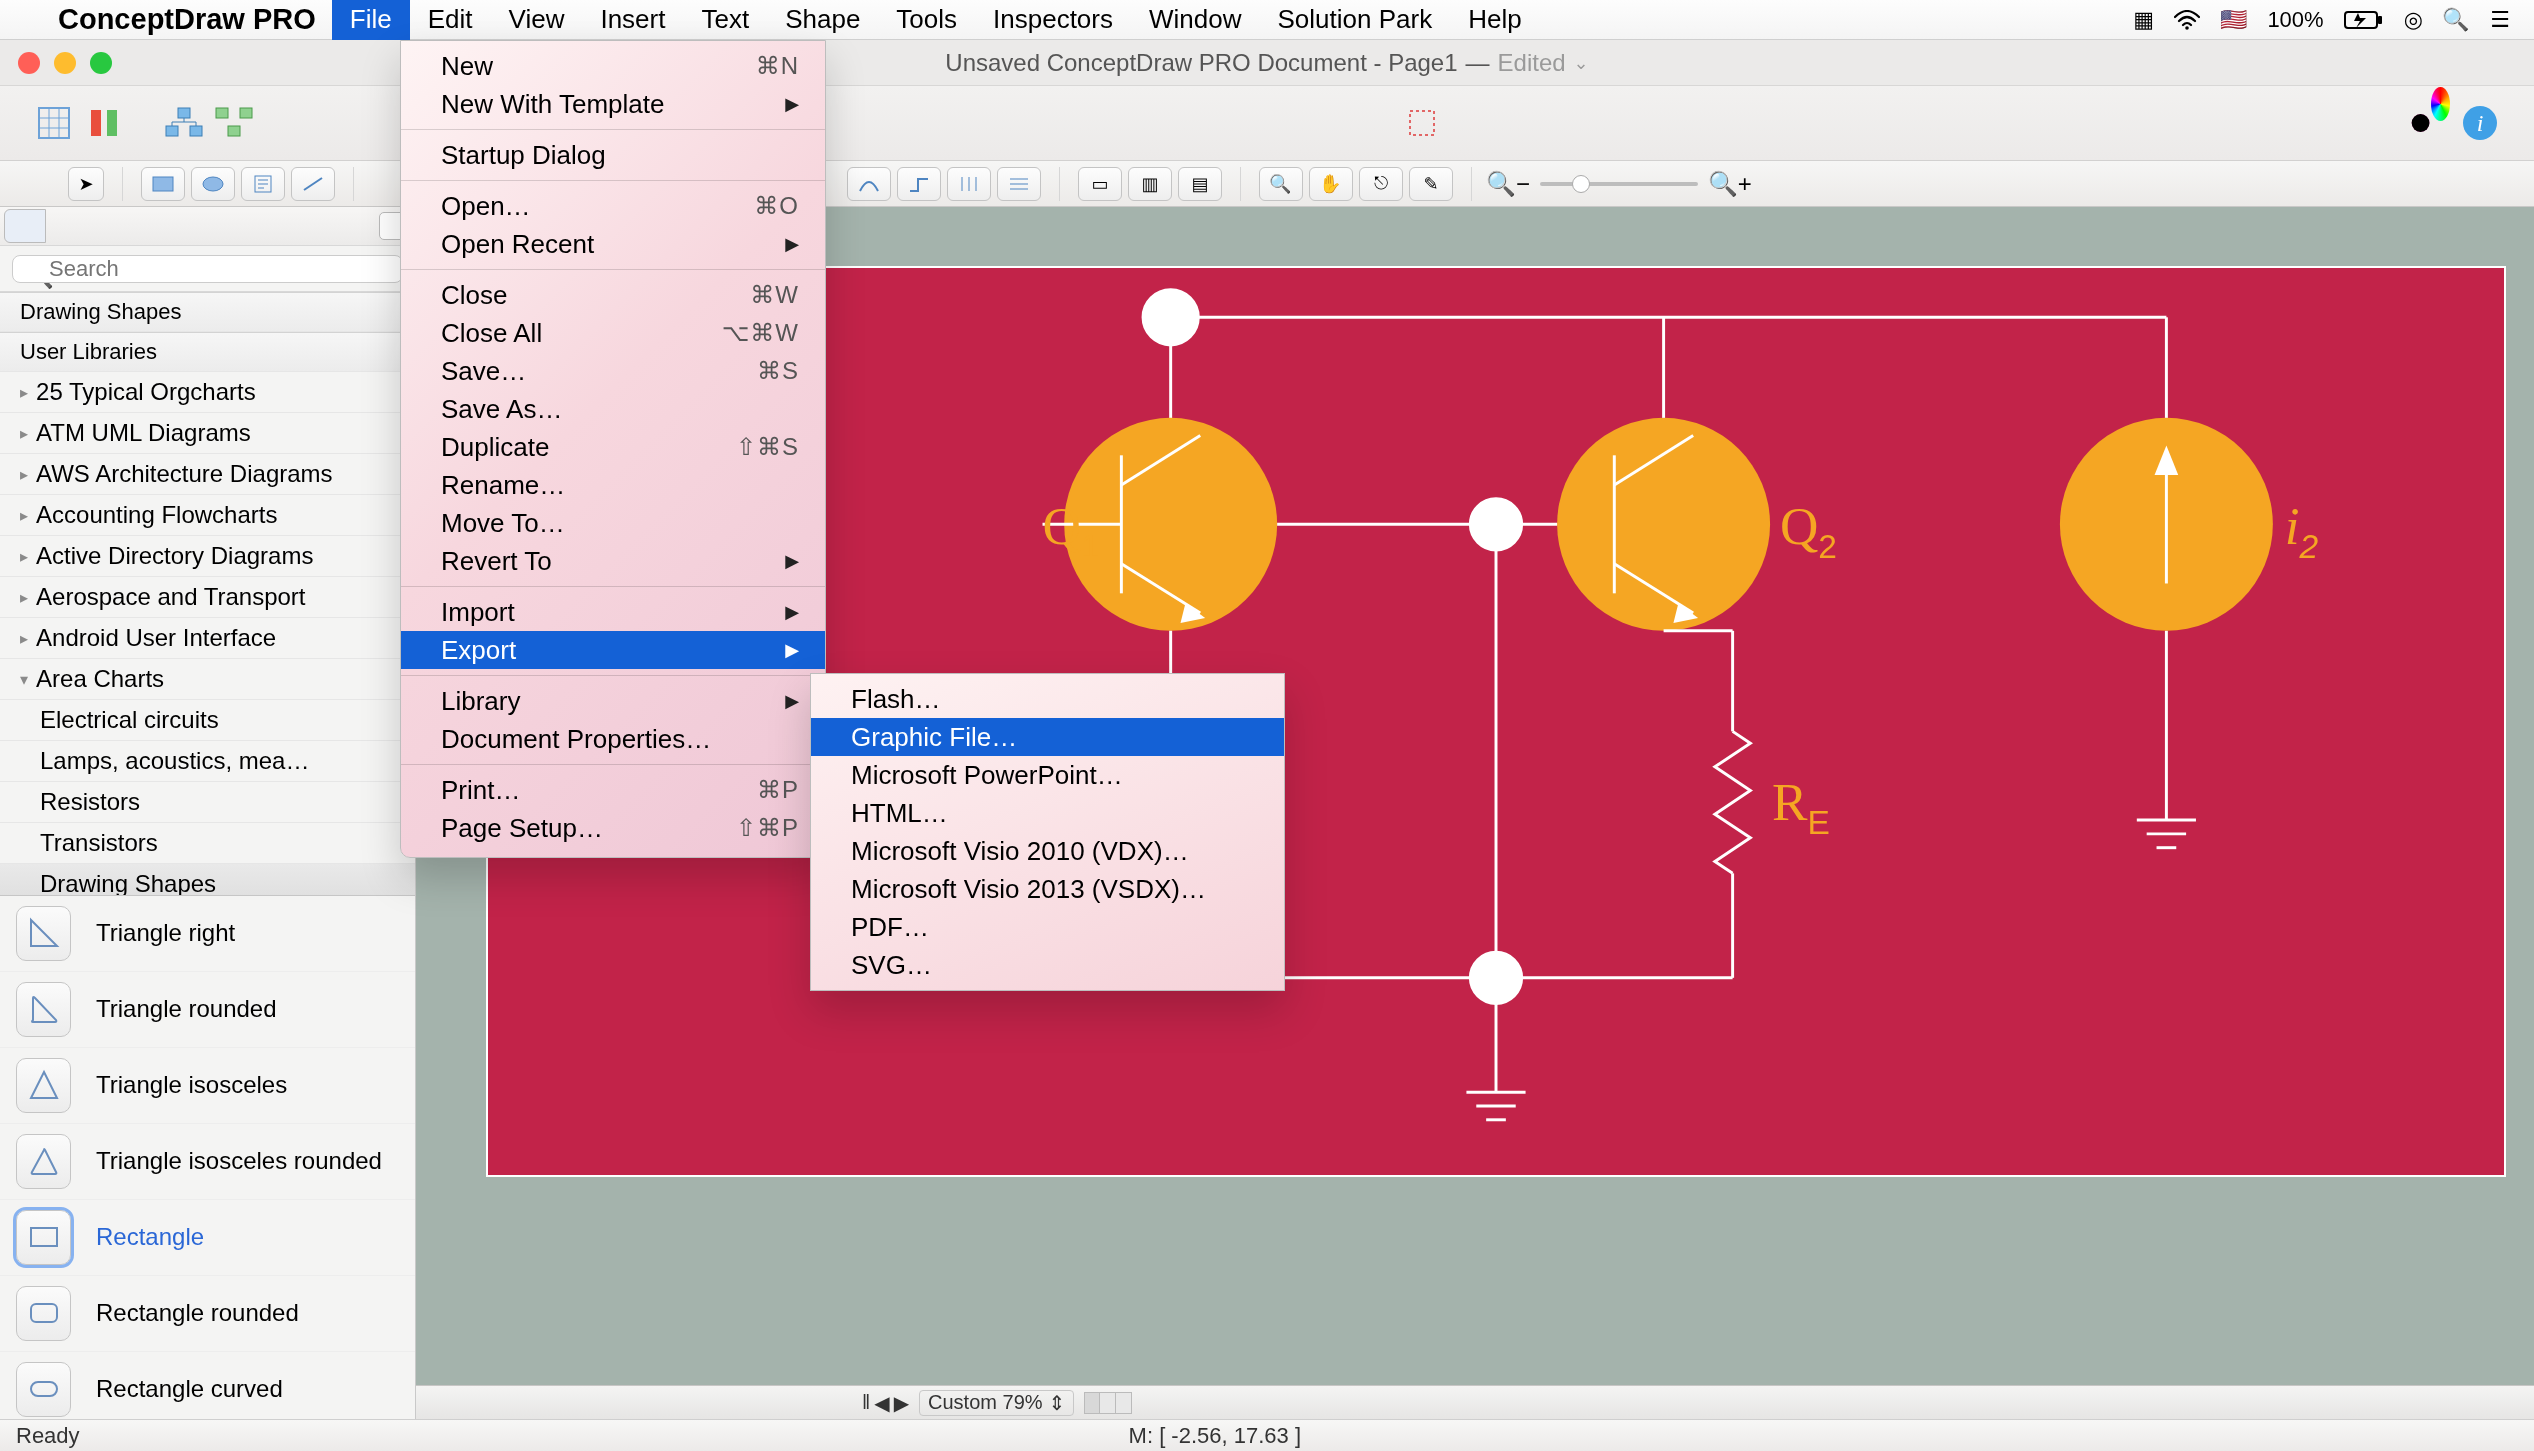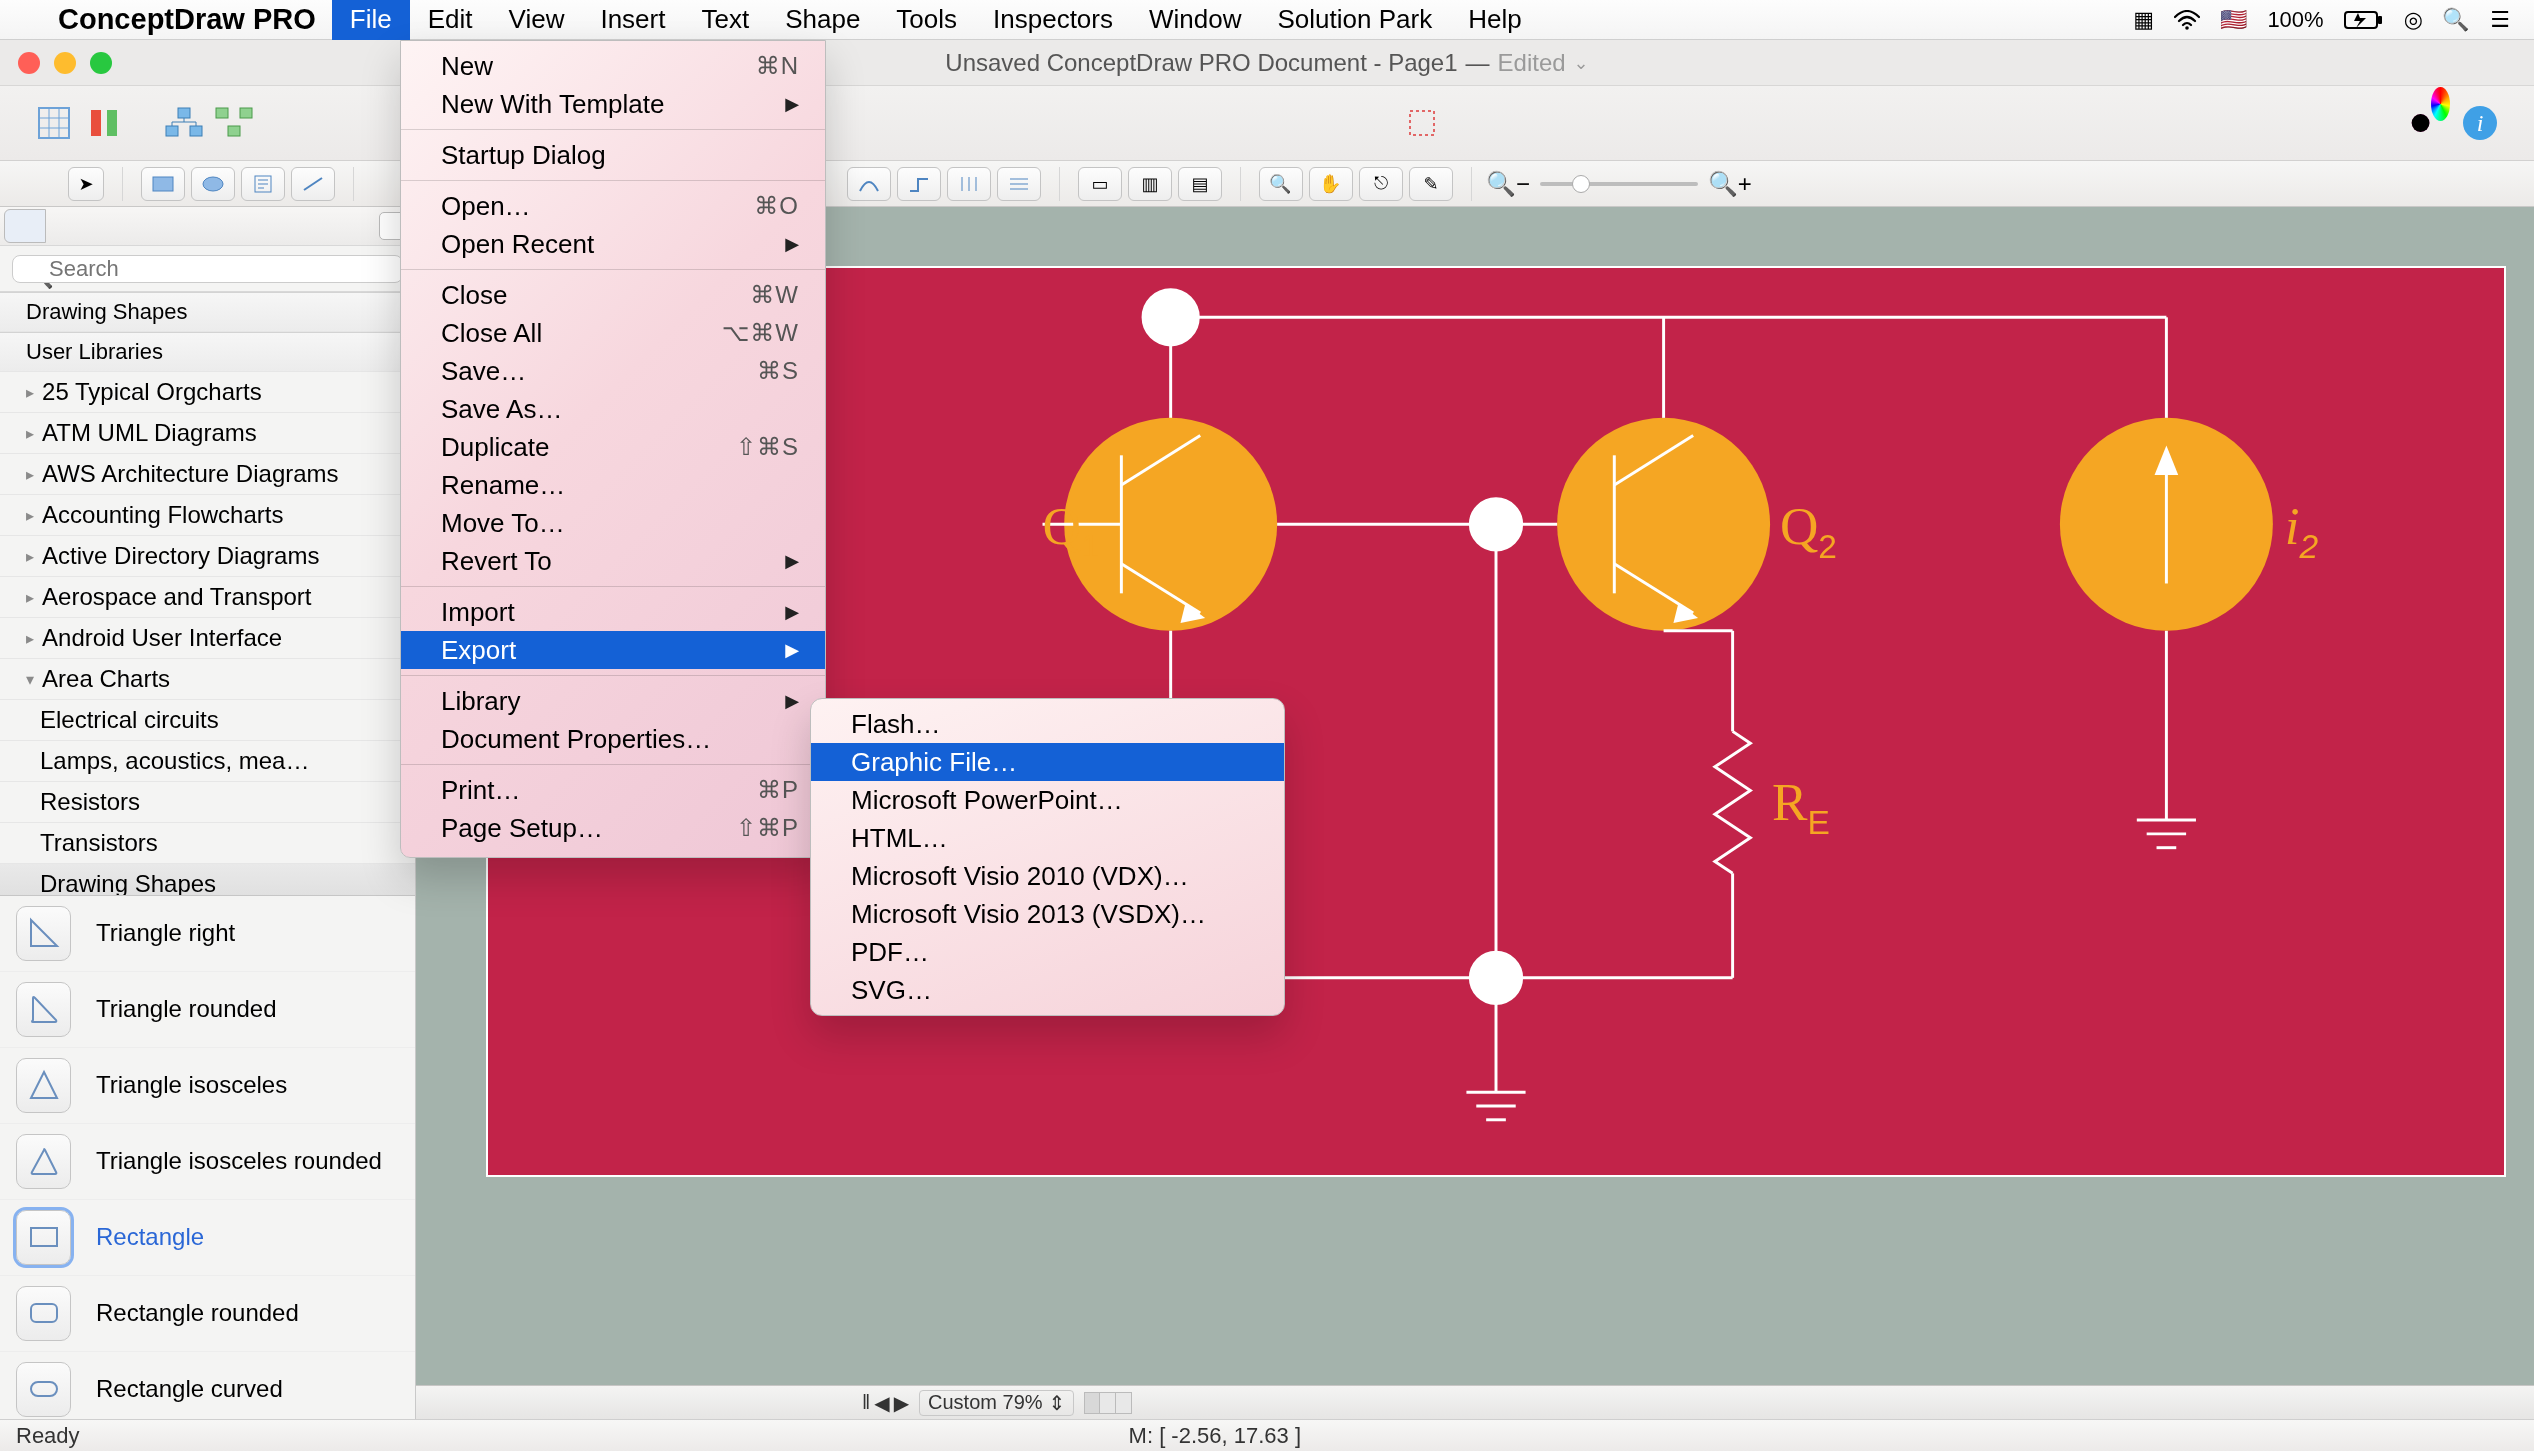--- a/index.html
+++ b/index.html
@@ -49,7 +49,7 @@
 .search-wrap .search-icon { position:absolute; left:12px; top:8px; color:#9a9a9a; }
 
 .lib-tree { font-size: 24px; overflow:auto; }
-.lib-item { padding: 6px 26px; border-bottom:1px solid #e6e6e6; display:flex; align-items:center; gap:8px; cursor:default; }
+.lib-item { padding: 6px 20px; border-bottom:1px solid #e6e6e6; display:flex; align-items:center; gap:8px; cursor:default; }
 .lib-item.header { background:linear-gradient(#f6f6f6,#ececec); font-size:22px; border-top:1px solid #d3d3d3; }
 .lib-item .disclosure { color:#8a8a8a; font-size:16px; }
 .lib-item.expanded { color:#000; }

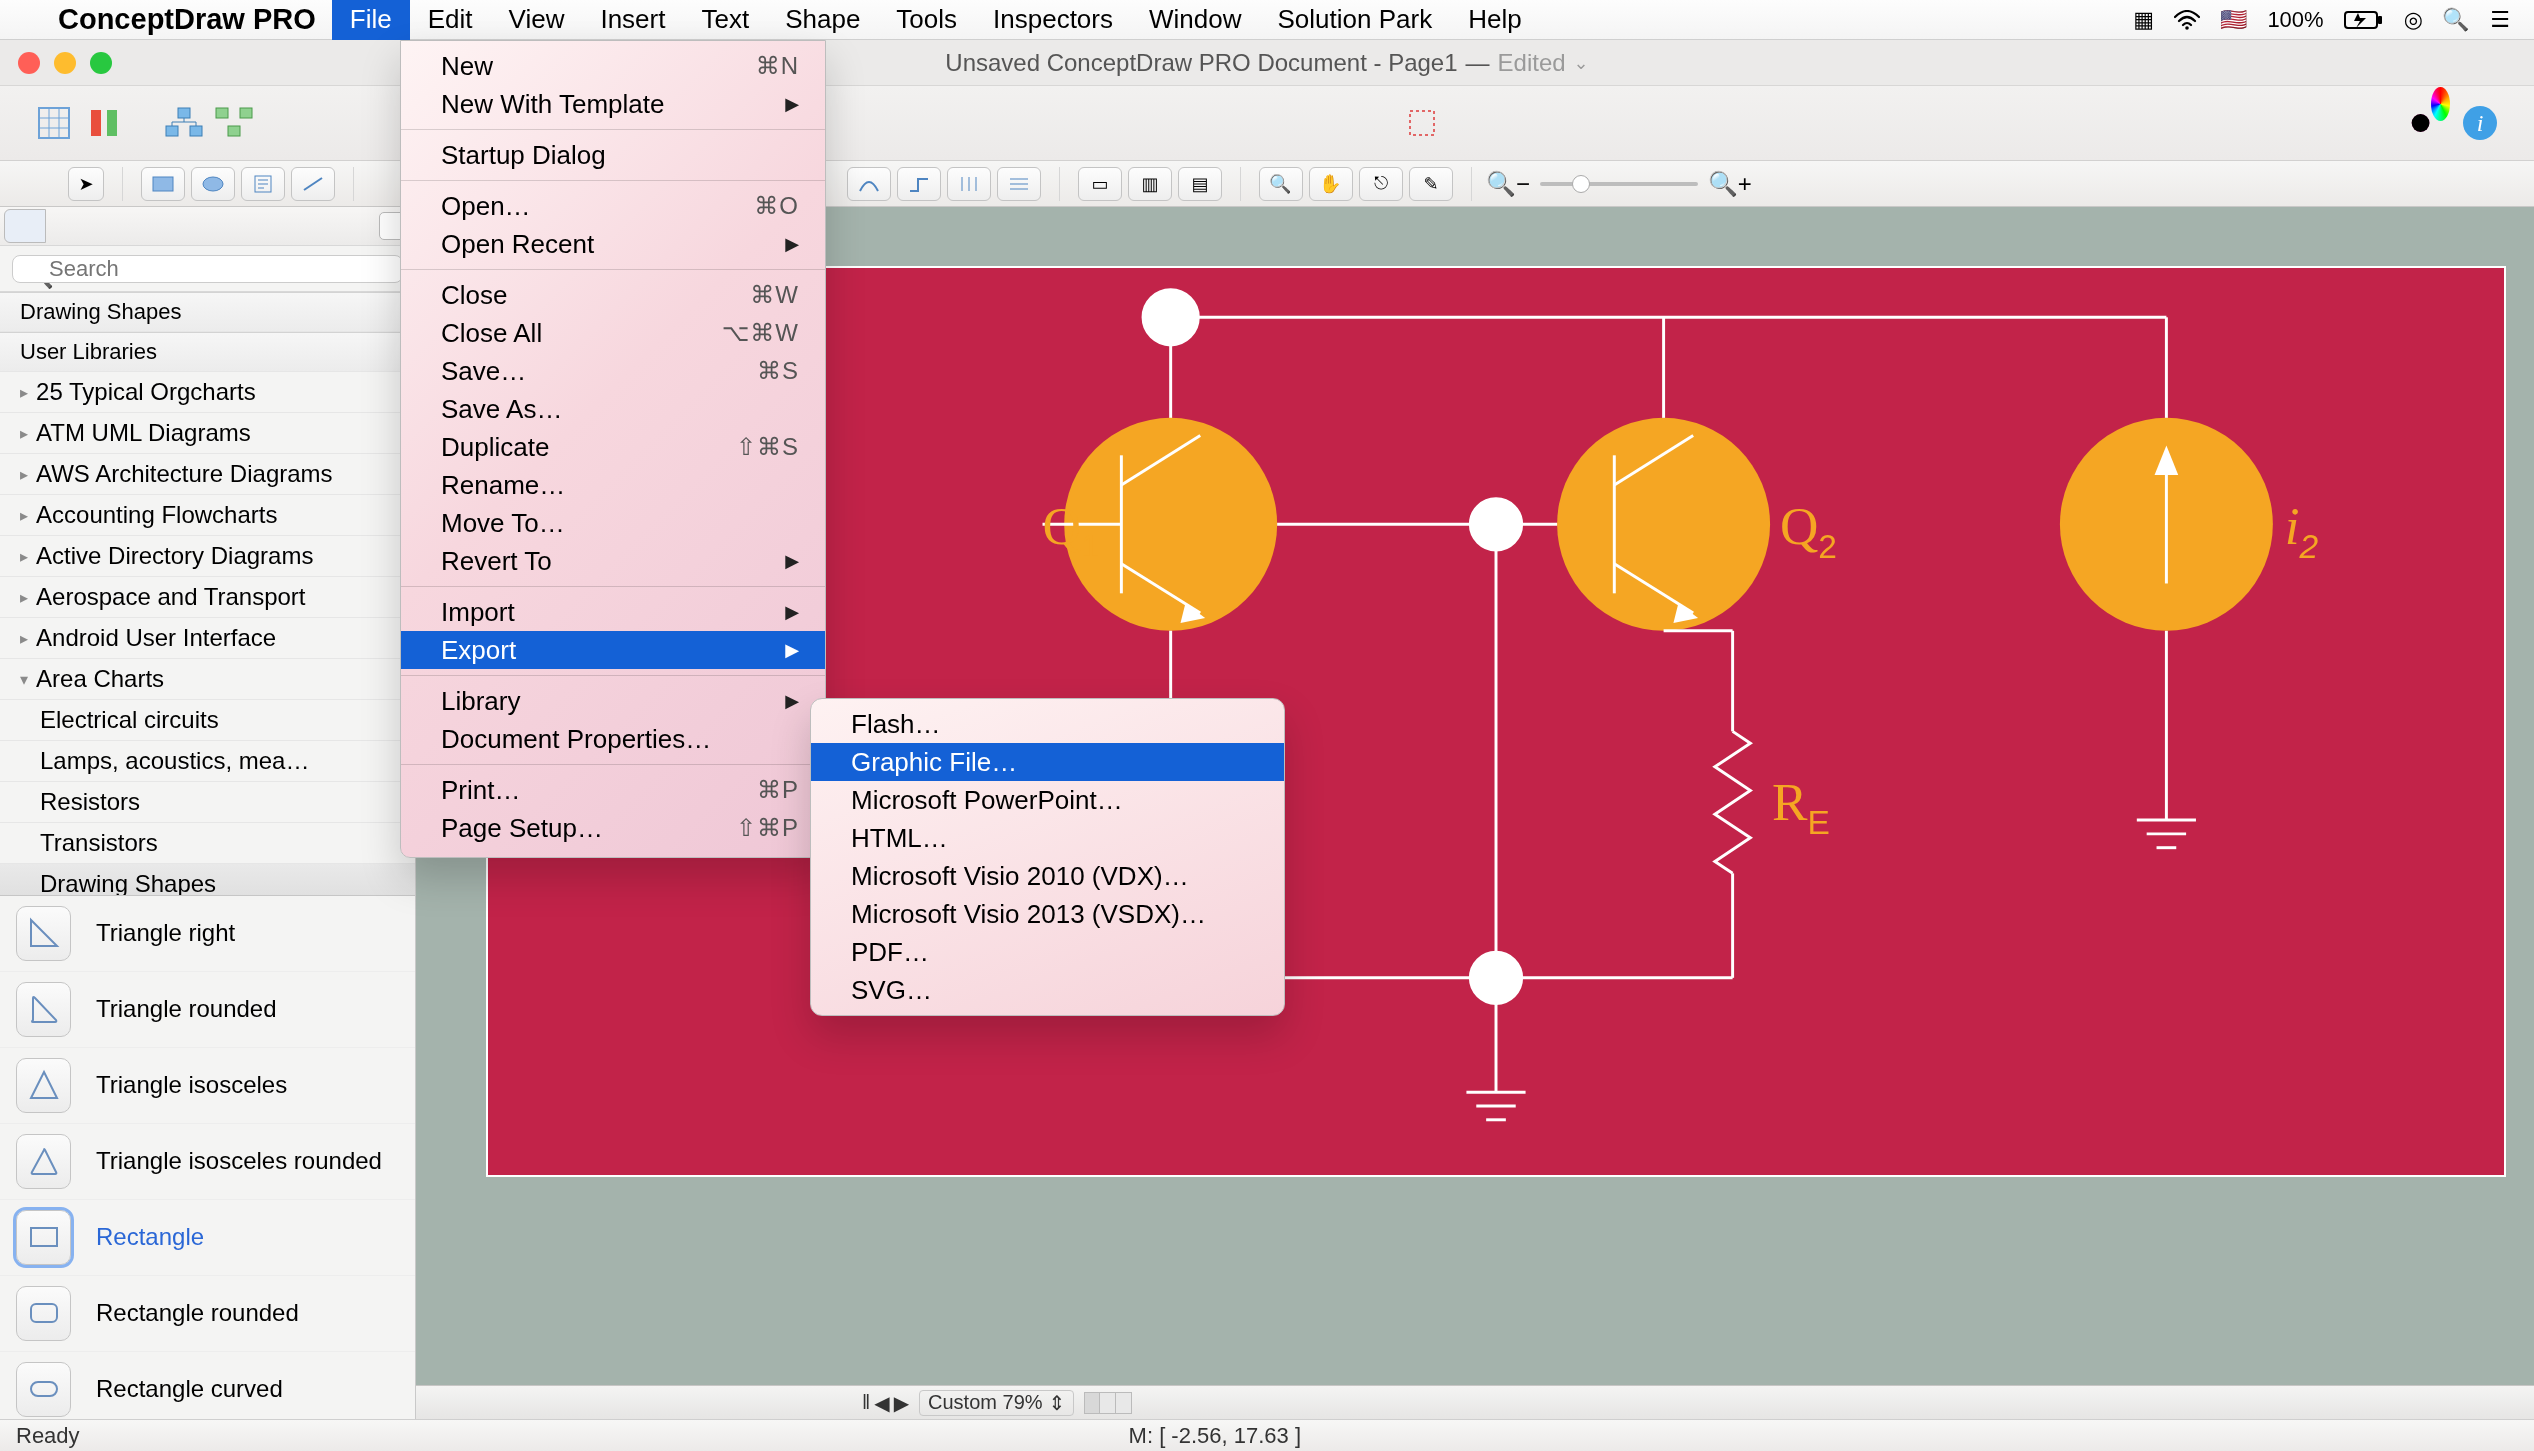--- a/index.html
+++ b/index.html
@@ -90,7 +90,7 @@
 .fm-row.highlighted .sub-arrow { color:#fff; }
 .fm-sep { height:1px; background: rgba(0,0,0,.14); margin: 6px 0; }
 
-.export-menu { position:absolute; left: 810px; top: 673px; width: 475px; background: linear-gradient(160deg,#fef2f2 0%,#f6d3da 100%); border:1px solid #bdbdbd; border-radius: 12px; box-shadow: 0 20px 40px rgba(0,0,0,.18); z-index:101; padding: 6px 0; margin-top: 25px; }
+.export-menu { position:absolute; left: 810px; top: 673px; width: 475px; background: linear-gradient(160deg,#fef2f2 0%,#f6d3da 100%); border:1px solid #bdbdbd; border-radius: 0; box-shadow: 0 20px 40px rgba(0,0,0,.18); z-index:101; padding: 6px 0; }
 .em-row { padding: 4px 28px 4px 40px; font-size:26px; height:38px; display:flex; align-items:center; }
 .em-row.highlighted { background:#1461d6; color:#fff; }
 </style>

